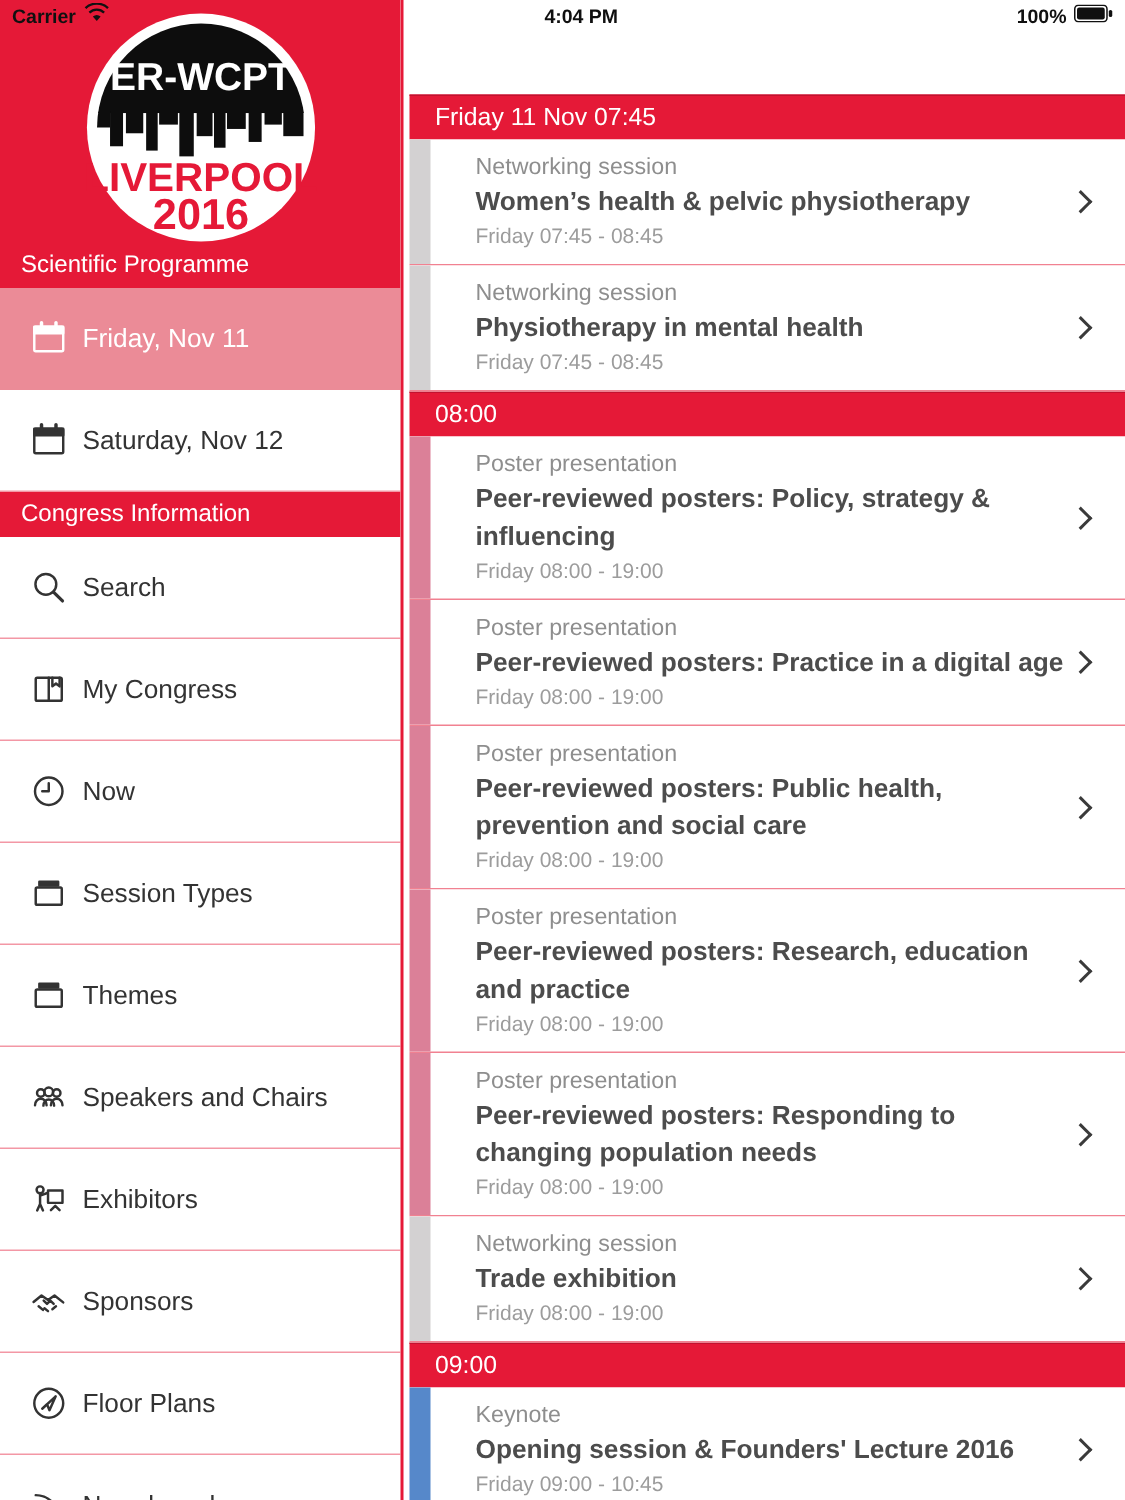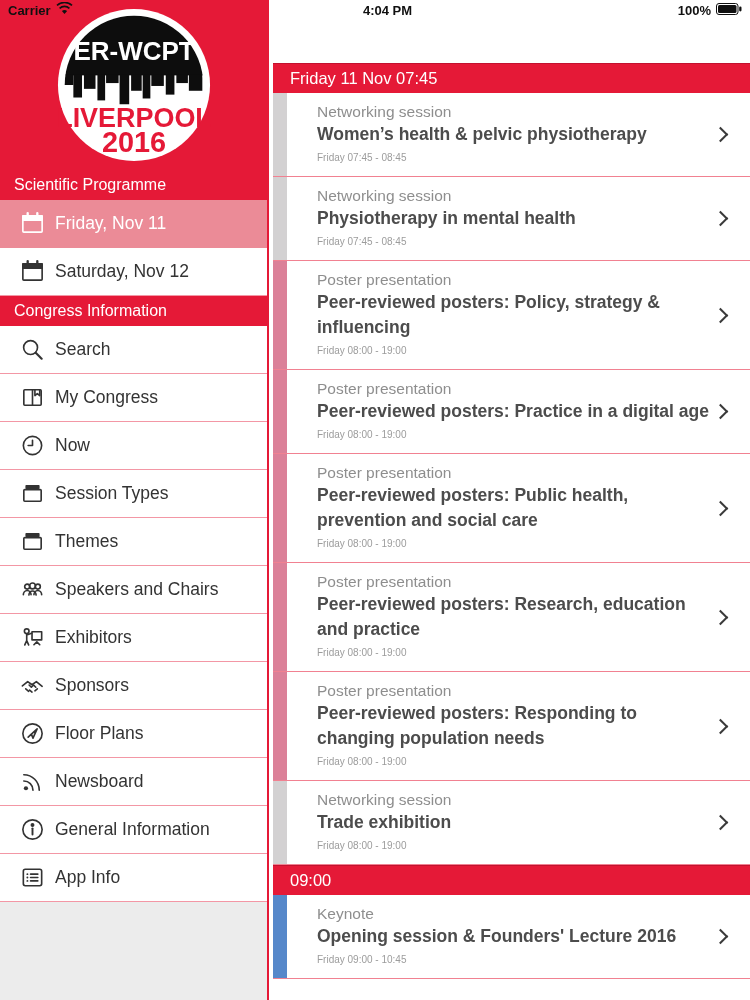--- a/index.html
+++ b/index.html
@@ -57,7 +57,7 @@
   .session-text { flex:1; padding:8px 6px 8px 30px; }
   .stype  { color:#8e8e8e; font-size:15.5px; line-height:21px; }
   .stitle { color:#4c4c4c; font-size:17.5px; font-weight:700; line-height:25px; max-width:392px; }
-  .stime  { color:#9c9c9c; font-size:10px; line-height:21px; }
+  .stime  { color:#9c9c9c; font-size:14px; line-height:21px; }
   .chev {
     width:11px; height:11px; margin-right:24px; flex:0 0 11px;
     border-top:2.5px solid #3a3a3a; border-right:2.5px solid #3a3a3a;

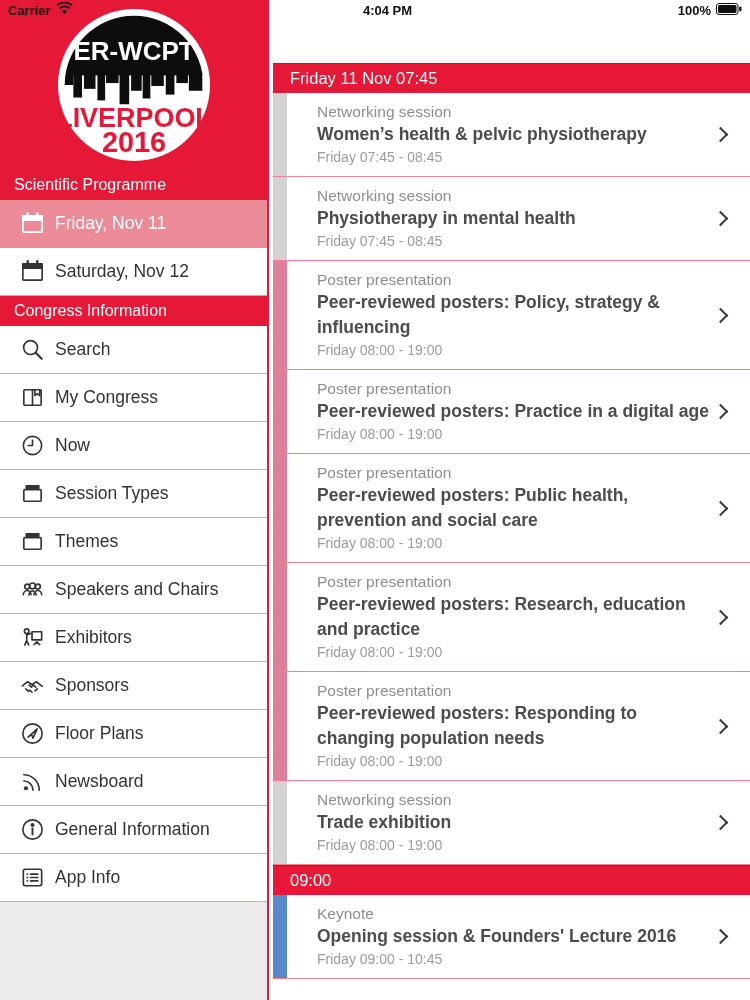--- a/index.html
+++ b/index.html
@@ -26,7 +26,7 @@
     height:30px; display:flex; align-items:center; padding-left:14px; flex:0 0 auto;
   }
   .day-row, .menu-item {
-    height:48px; flex:0 0 auto; display:flex; align-items:center;
+    height:68px; flex:0 0 auto; display:flex; align-items:center;
     padding-left:18px; gap:9px; cursor:pointer;
     border-bottom:1.5px solid rgba(229,25,55,.45);
     color:#333; font-size:17.5px; background:#fff;

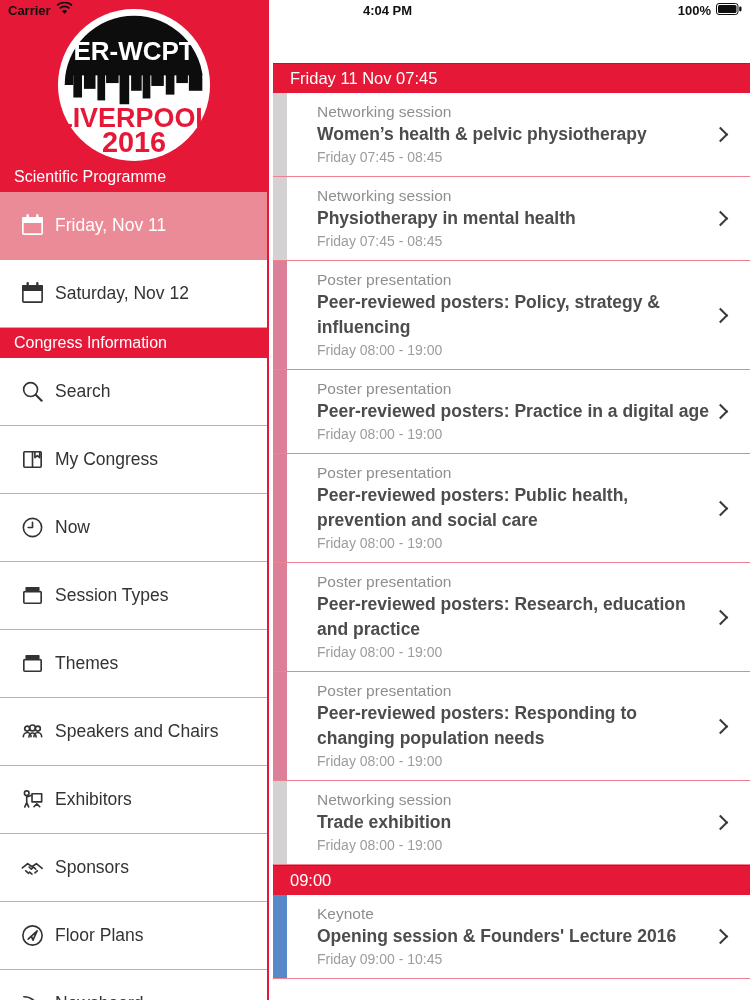--- a/index.html
+++ b/index.html
@@ -322,6 +322,9 @@
     </div>
     <span class="chev"></span>
   </div>
+        <div class="band">
+    <span class="band-label">08:00</span>
+  </div>
         <div class="session-row">
     <span class="strip" style="background: rgb(219, 128, 152);"></span>
     <div class="session-text">

